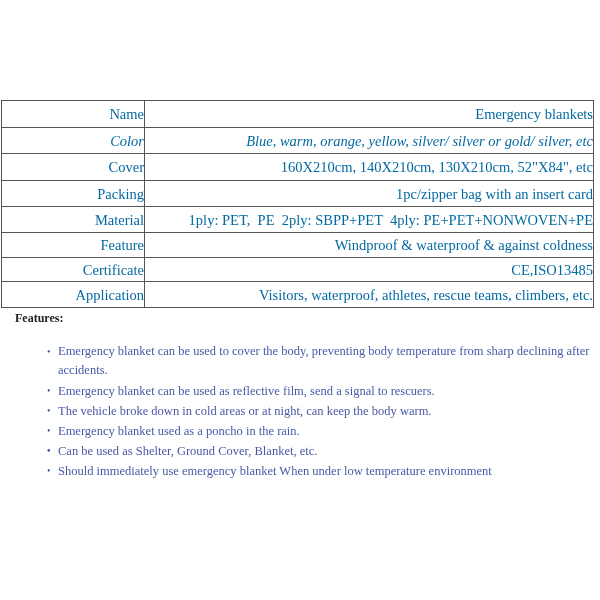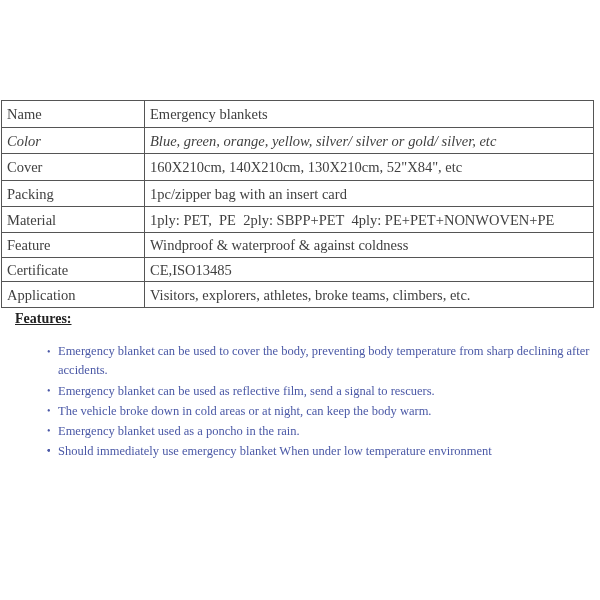--- a/index.html
+++ b/index.html
@@ -22,7 +22,8 @@
       width: 593px;
       border-collapse: collapse;
       font-size: 14.5px;
-      color: #404040;
+      color: #0369a1;
+      text-align: right;
     }
     .spec-table td {
       border: 1px solid #555555;

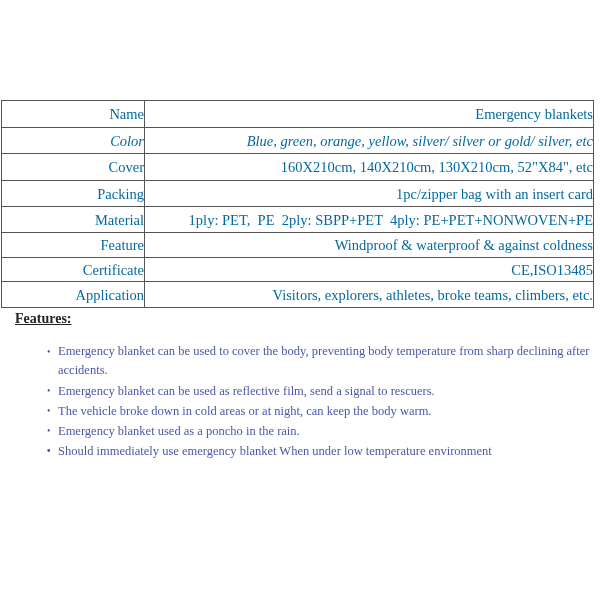--- a/index.html
+++ b/index.html
@@ -93,7 +93,7 @@
     </tr>
     <tr class="r1">
       <td class="label">Color</td>
-      <td>Blue, green, orange, yellow, silver/ silver or gold/ silver, etc</td>
+      <td>Blue, warm, orange, yellow, silver/ silver or gold/ silver, etc</td>
     </tr>
     <tr class="r2">
       <td class="label">Cover</td>

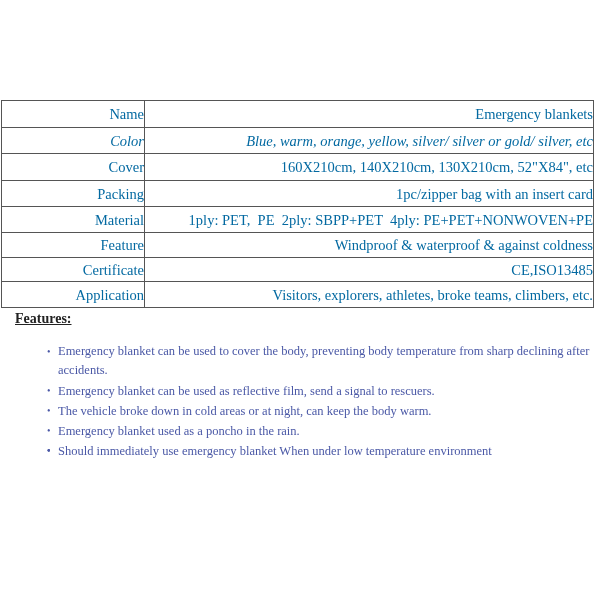--- a/index.html
+++ b/index.html
@@ -117,7 +117,7 @@
     </tr>
     <tr class="r7">
       <td class="label">Application</td>
-      <td>Visitors, explorers, athletes, broke teams, climbers, etc.</td>
+      <td>Visitors, waterproof, athletes, rescue teams, climbers, etc.</td>
     </tr>
   </tbody>
 </table>

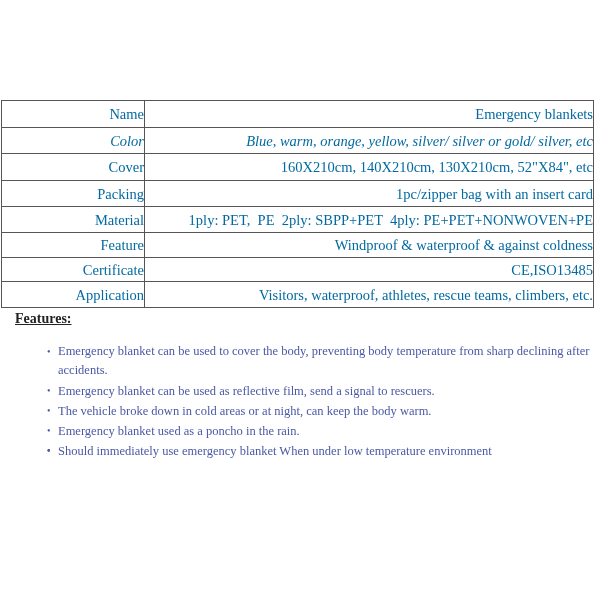--- a/index.html
+++ b/index.html
@@ -49,10 +49,9 @@
       left: 15px;
       top: 311px;
       font-weight: bold;
-      font-size: 14px;
+      font-size: 12px;
       color: #222222;
       margin: 0;
-      text-decoration: underline;
     }
     .features-list {
       position: absolute;

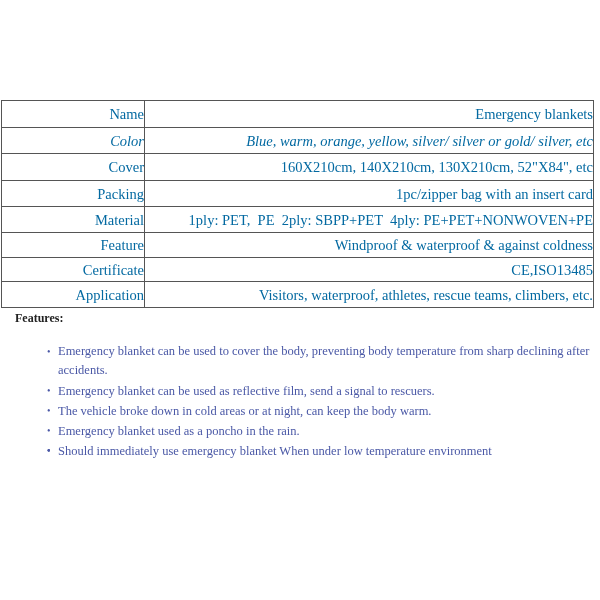--- a/index.html
+++ b/index.html
@@ -145,6 +145,7 @@
   </li>
   <li>
     <span class="bullet">•</span>
+    <span>Can be used as Shelter, Ground Cover, Blanket, etc.</span>
   </li>
   <li>
     <span class="bullet">•</span>

